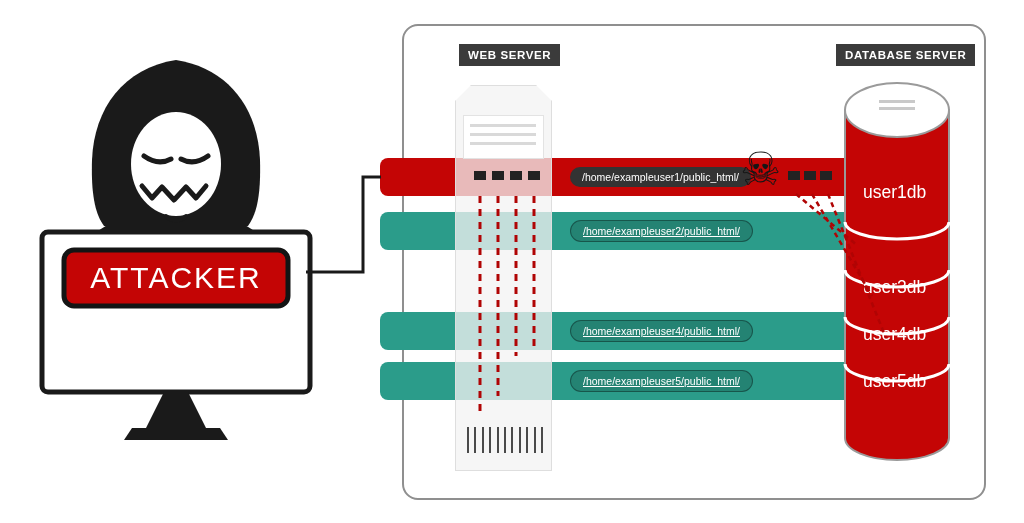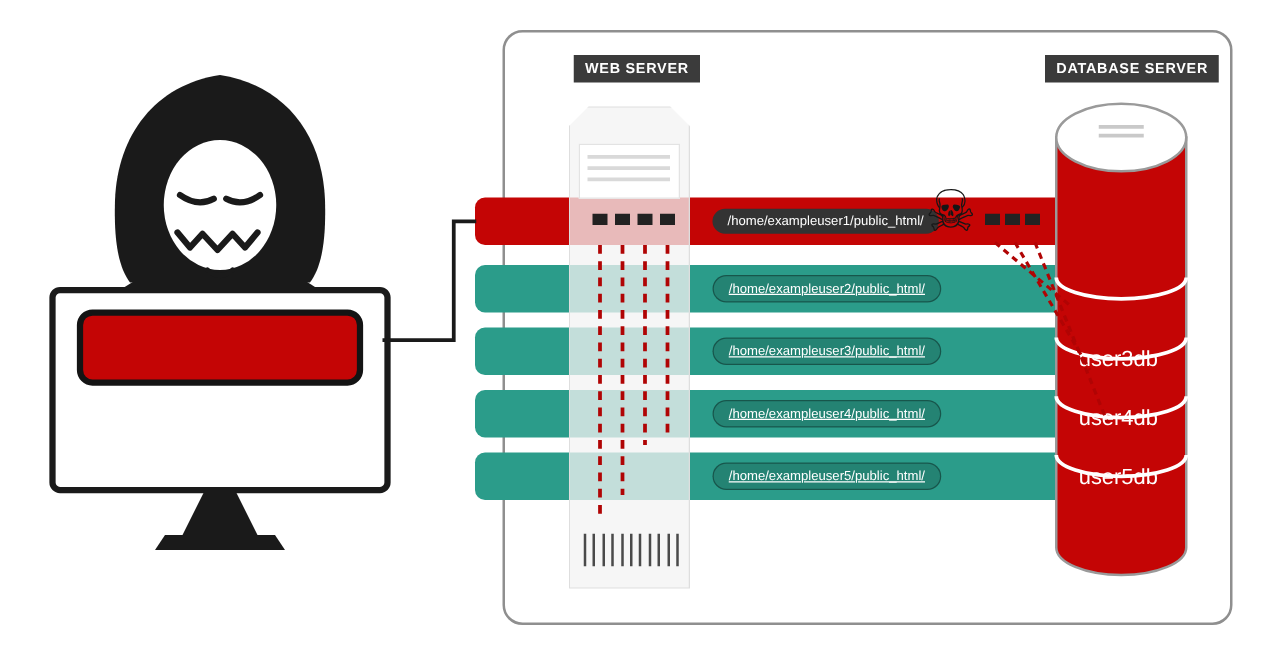--- a/index.html
+++ b/index.html
@@ -115,6 +115,7 @@
     <rect x="36" y="20" width="36" height="3" fill="#c9c9c9"></rect>
     <rect x="36" y="27" width="36" height="3" fill="#c9c9c9"></rect>
   </svg>
+  <div class="dbl" style="top:177px">user1db</div>
   <div class="dbl" style="top:272px">user3db</div>
   <div class="dbl" style="top:319px">user4db</div>
   <div class="dbl" style="top:366px">user5db</div>

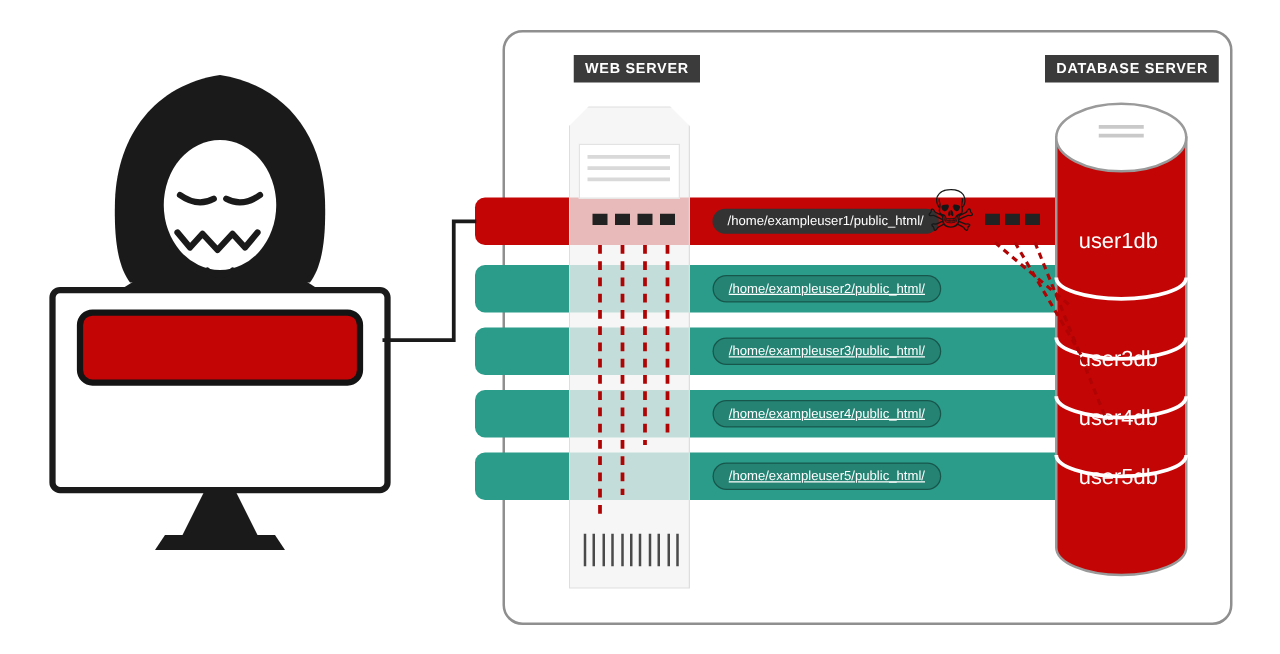--- a/index.html
+++ b/index.html
@@ -63,6 +63,7 @@
     <path d="M136,344 L160,344 L178,380 L118,380 Z" fill="#1a1a1a"></path>
     <path d="M104,380 L192,380 L200,392 L96,392 Z" fill="#1a1a1a"></path>
   </svg>
+  <div class="attacker-label">ATTACKER</div>
 
   <div class="frame"></div>
   <div class="badge db">DATABASE SERVER</div>

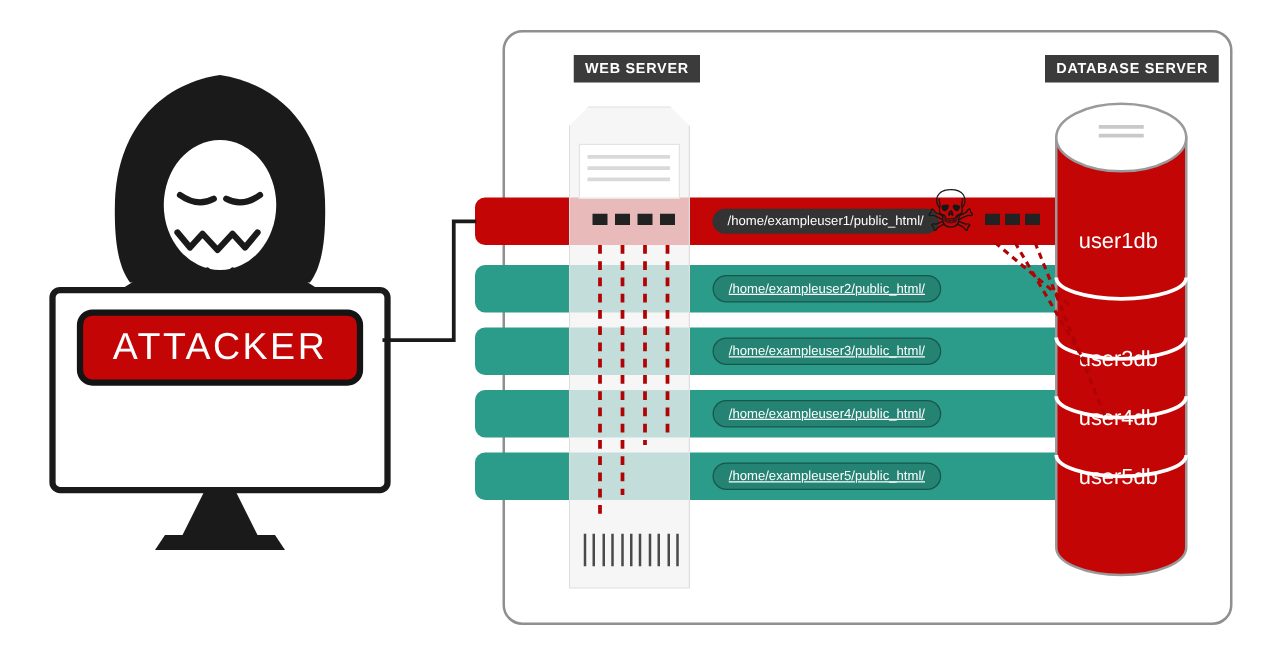--- a/index.html
+++ b/index.html
@@ -75,9 +75,6 @@
   <div class="bar teal" style="top:212px">
     <span class="pill">/home/exampleuser2/public_html/</span>
   </div>
-  <div class="bar teal" style="top:262px">
-    <span class="pill">/home/exampleuser3/public_html/</span>
-  </div>
   <div class="bar teal" style="top:312px">
     <span class="pill">/home/exampleuser4/public_html/</span>
   </div>

